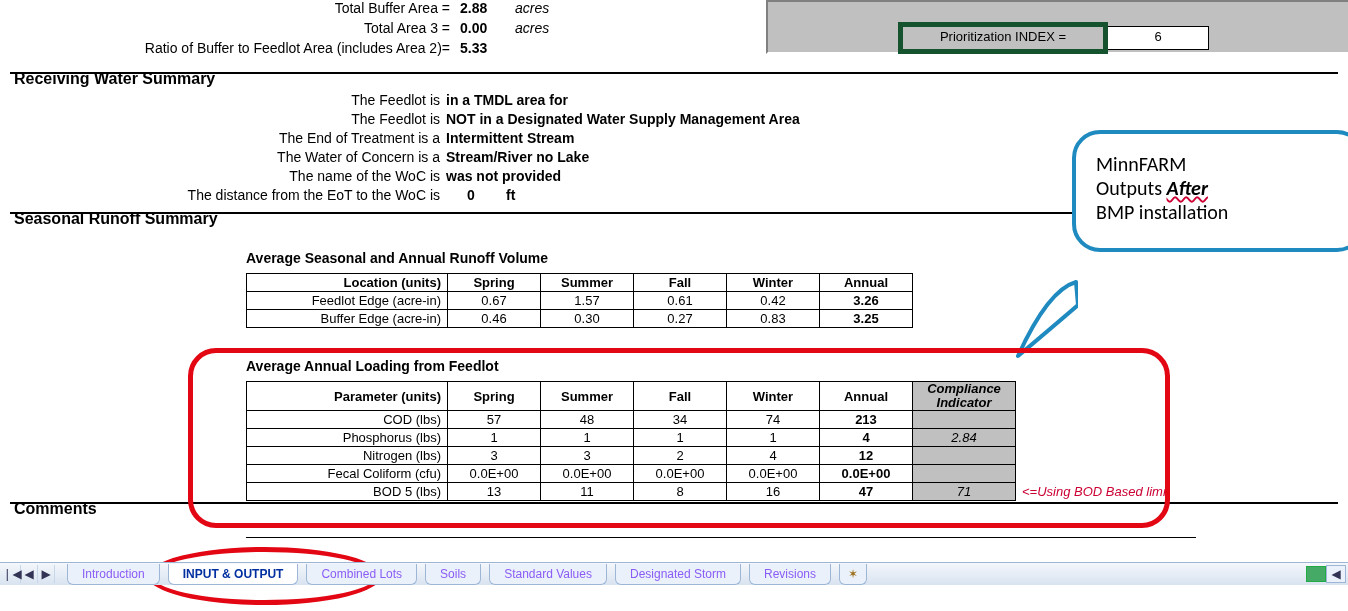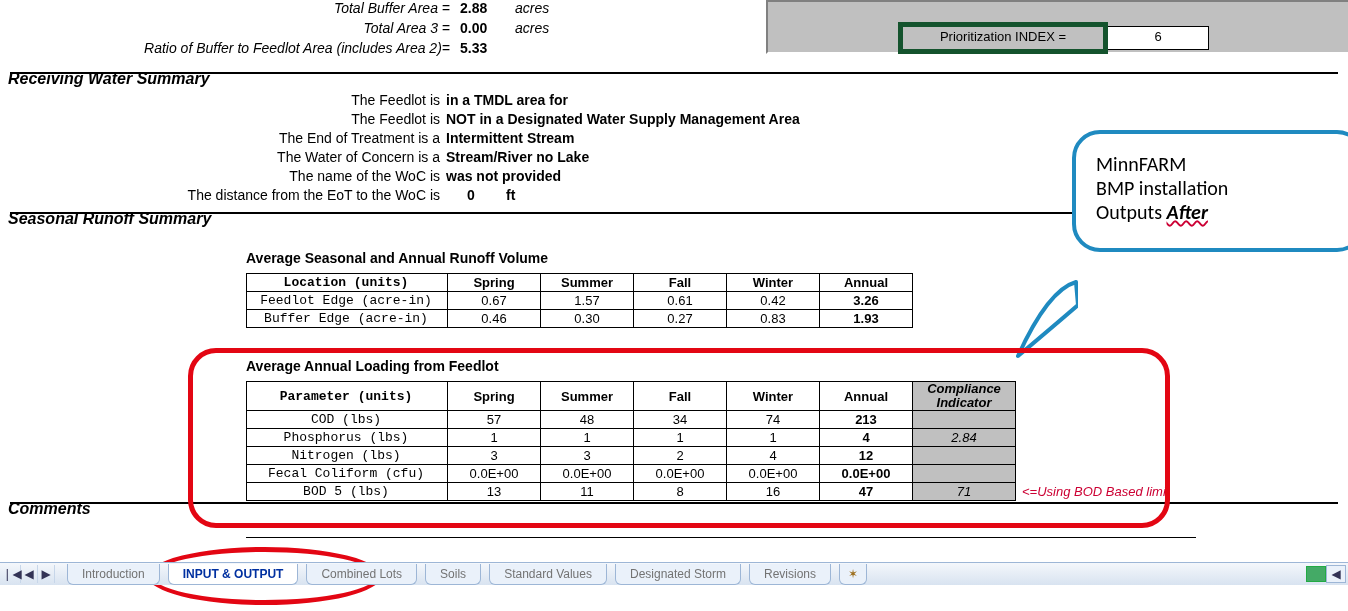--- a/index.html
+++ b/index.html
@@ -8,7 +8,7 @@
   
   .top-metrics { position:absolute; top:0; left:30px; width:560px; font-size:14px; }
   .top-metrics .row { display:flex; align-items:baseline; height:20px; }
-  .tm-label { width:420px; text-align:right; padding-right:10px;font-style:italic; }
+  .tm-label { width:420px; text-align:right; padding-right:10px; }
   .tm-val { width:50px; font-weight:bold; text-align:left; }
   .tm-unit { width:60px; text-align:left; padding-left:5px;font-style:italic; }
 

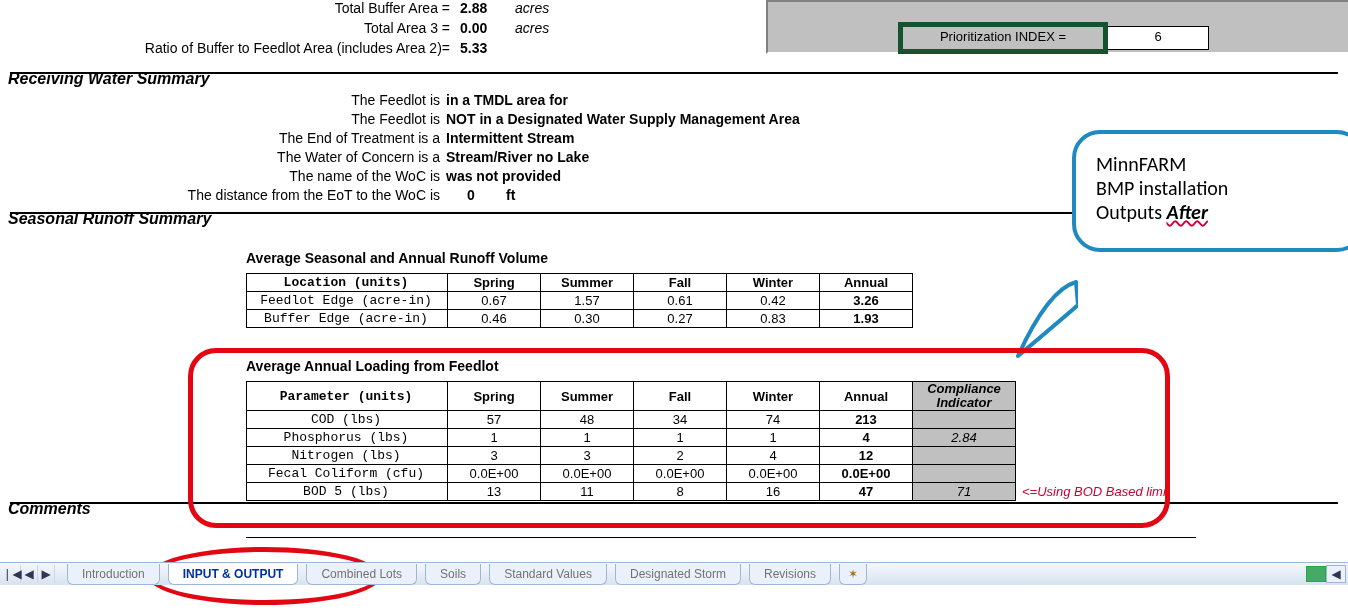--- a/index.html
+++ b/index.html
@@ -22,7 +22,7 @@
   .sep2 { top:205px; }
   .sep3 { top:495px; }
 
-  .sect-title { position:absolute; left:8px; font-weight:bold; font-size:16px;font-style:italic; }
+  .sect-title { position:absolute; left:14px; font-weight:bold; font-size:16px; }
 
   .kv-block { position:absolute; left:90px; width:1000px; }
   .kv-row { display:flex; height:19px; font-size:14px; }

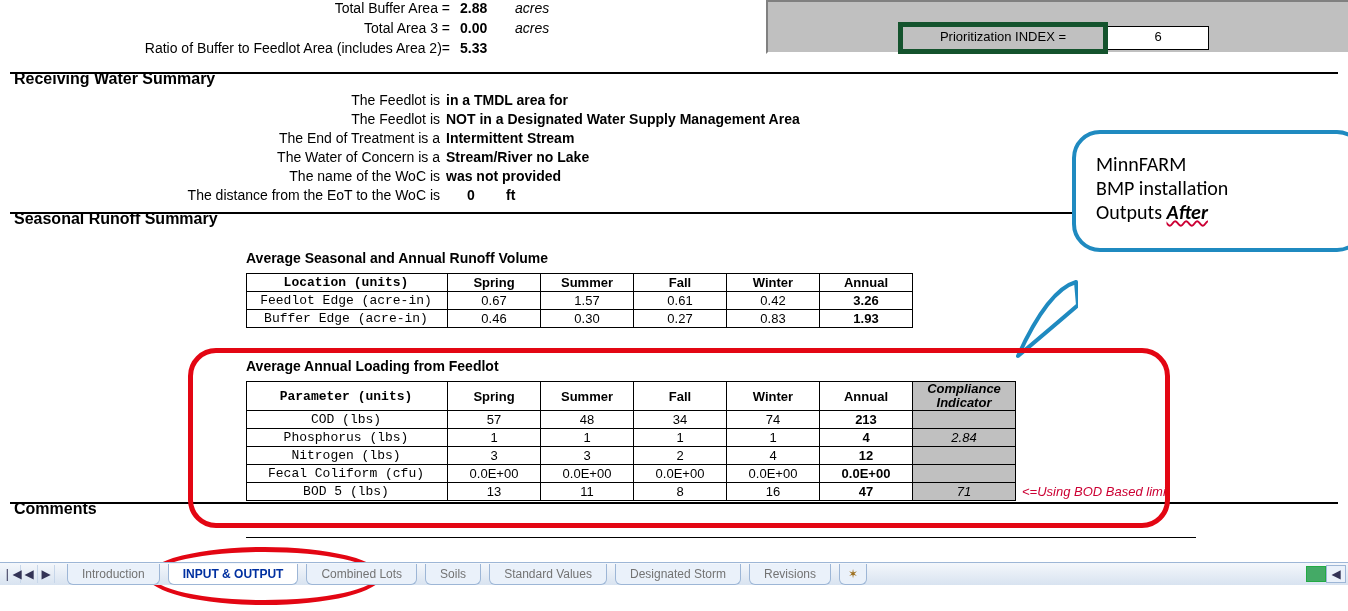--- a/index.html
+++ b/index.html
@@ -235,8 +235,8 @@
 
   <div class="callout">
     <div>MinnFARM</div>
+    <div><span>Outputs </span><span class="after">After</span></div>
     <div>BMP installation</div>
-    <div><span>Outputs </span><span class="after">After</span></div>
   </div>
   <svg class="callout-tail" viewBox="0 0 70 80">
     <path d="M 68 2 Q 40 10 10 76 Q 48 44 70 25 Z" fill="#fff" stroke="#1f8ac0" stroke-width="4" stroke-linejoin="round"></path>

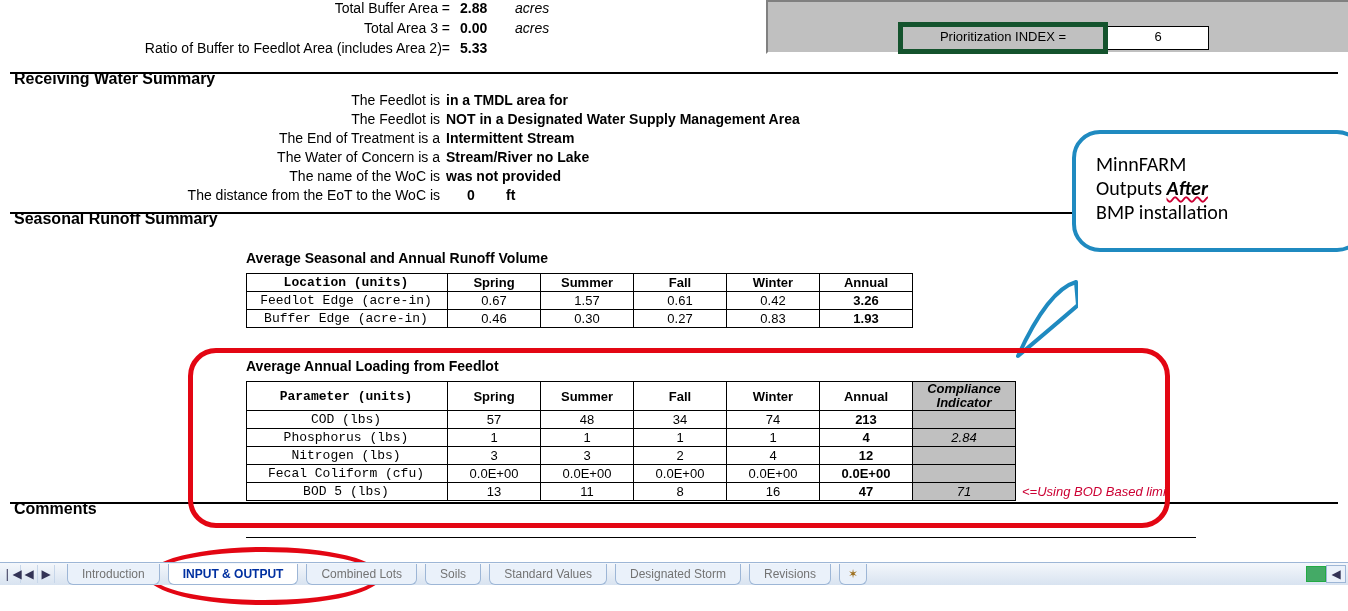--- a/index.html
+++ b/index.html
@@ -37,7 +37,7 @@
   table.data { border-collapse:collapse; background:#fff; }
   table.data td, table.data th { border:1px solid #000; padding:0 6px; height:17px; font-size:13px; text-align:center; vertical-align:middle; }
   table.data th { font-weight:bold; background:#fff; }
-  table.data .lh { width:190px; text-align:center; font-weight:normal; padding-left:4px;font-family:Liberation Mono, monospace;}
+  table.data .lh { width:190px; text-align:right; font-weight:normal; padding-left:4px;}
   table.data .lh.hdr { font-weight:bold;}
   table.data .col { width:80px; }
   table.data .ann { font-weight:bold; }

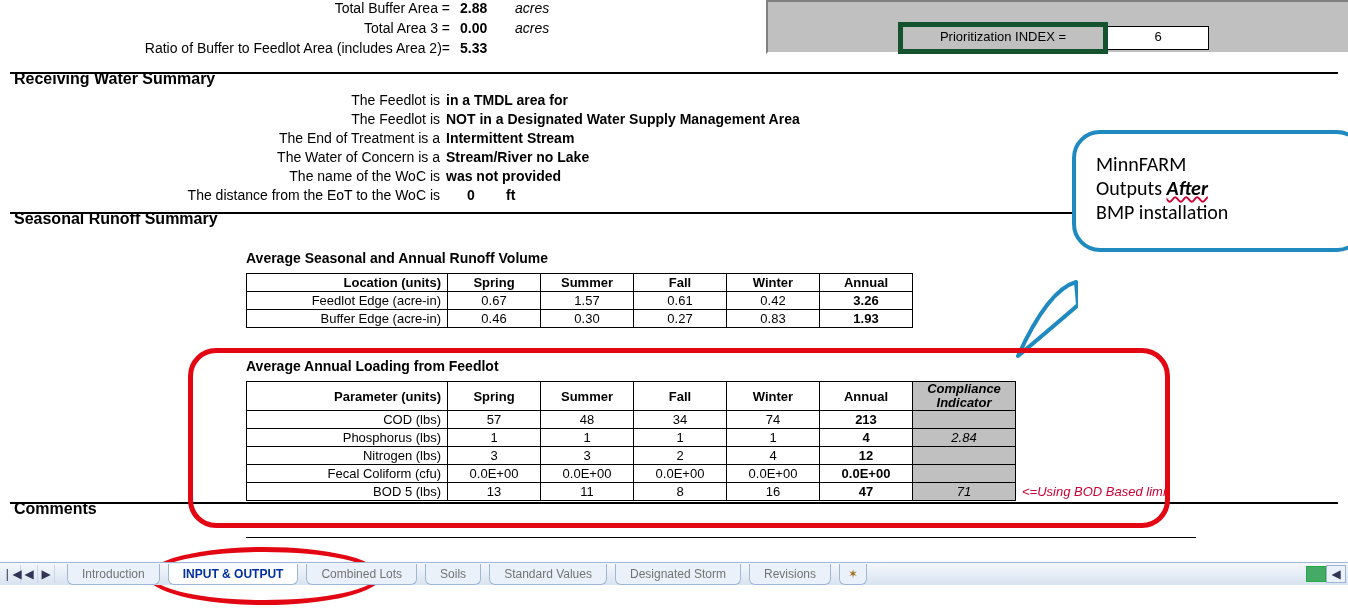--- a/index.html
+++ b/index.html
@@ -160,7 +160,7 @@
         <td class="col">0.30</td>
         <td class="col">0.27</td>
         <td class="col">0.83</td>
-        <td class="col ann">1.93</td>
+        <td class="col ann">3.25</td>
       </tr>
     </tbody>
       </table>

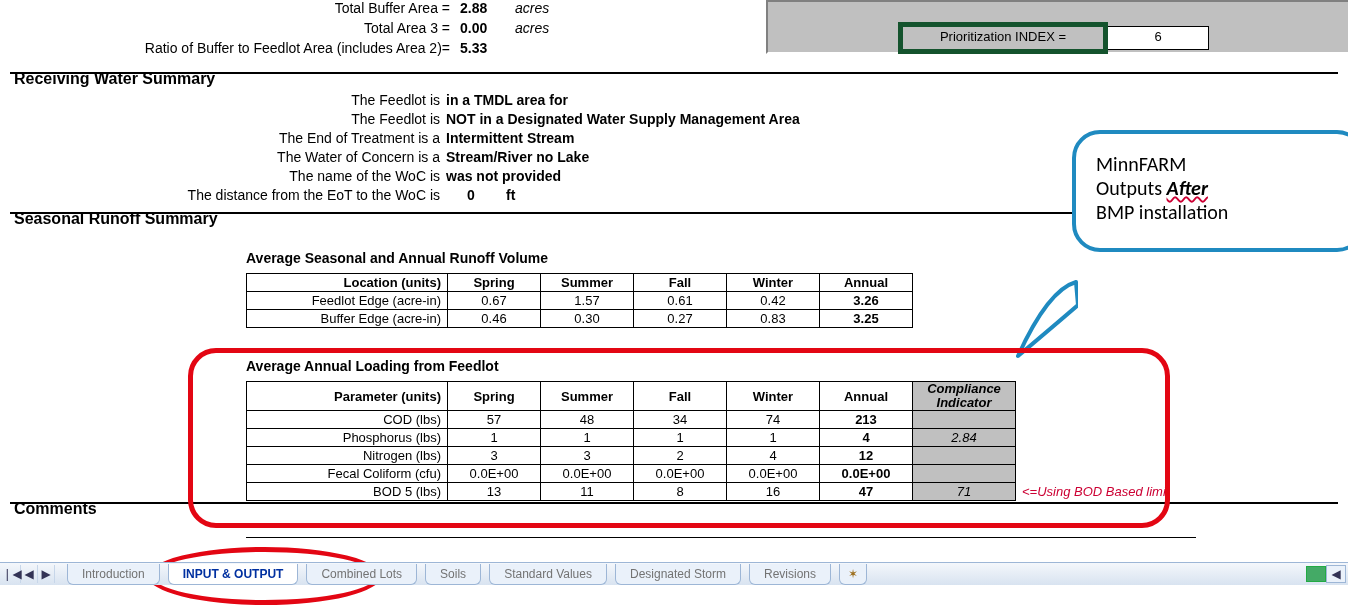--- a/index.html
+++ b/index.html
@@ -62,7 +62,7 @@
   .tabbar { position:absolute; left:0; top:562px; width:1348px; height:22px; background:linear-gradient(#f4f7fb,#d8e3f0); border-top:1px solid #9db6d6; display:flex; align-items:center; font-size:12px; }
   .nav-btns { display:flex; padding:0 4px; gap:0;}
   .nav-btn { width:16px; height:18px; display:flex; align-items:center; justify-content:center; color:#335; border-right:1px solid #c7d6e9; cursor:pointer;}
-  .tab { position:relative; height:20px; padding:0 14px; margin-left:8px; display:flex; align-items:center; color:#737373; border:1px solid #9db6d6; border-top:none; border-radius:0 0 6px 6px; background:#eaf1fa; cursor:pointer;}
+  .tab { position:relative; height:20px; padding:0 14px; margin-left:8px; display:flex; align-items:center; color:#8b5cf6; border:1px solid #9db6d6; border-top:none; border-radius:0 0 6px 6px; background:#eaf1fa; cursor:pointer;}
   .tab:first-of-type { margin-left:0;}
   .tab.active { background:#fff; font-weight:bold; color:#0030a0;}
   .tab.new { padding:0 8px; color:#9c6d1a;}

